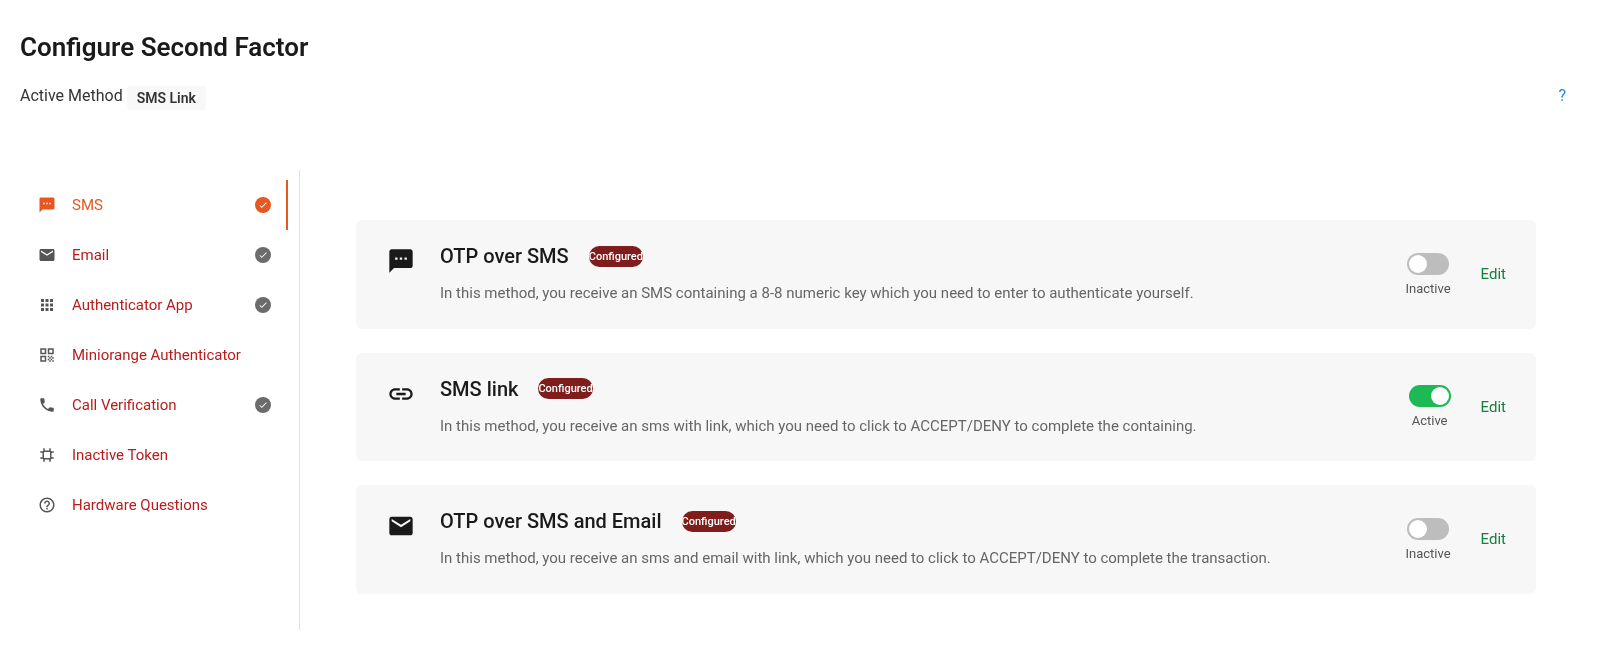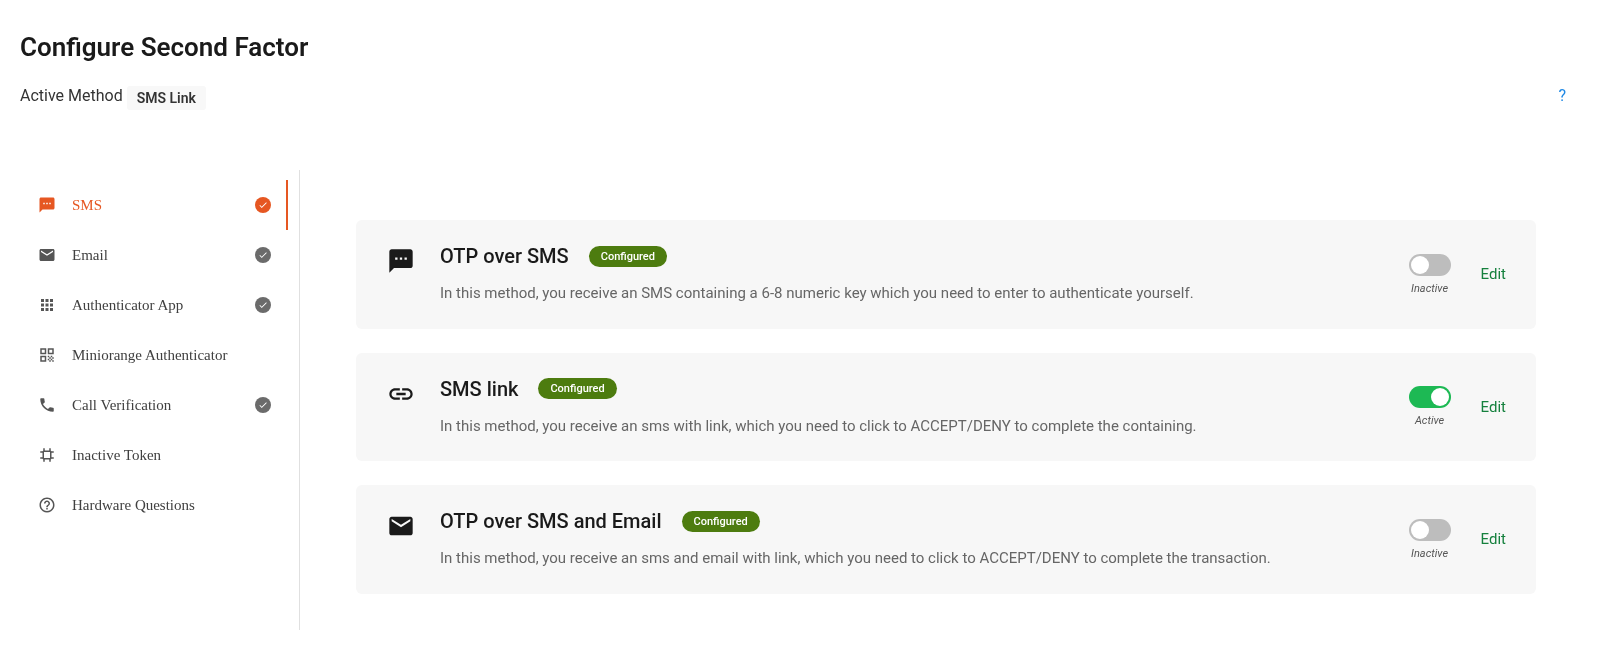--- a/index.html
+++ b/index.html
@@ -58,7 +58,6 @@
       padding-right: 12px;
       padding-top: 10px;
       min-height: 460px;
-      font-family: Liberation Serif, serif;
     }
     .sidebar-item {
       display: flex;

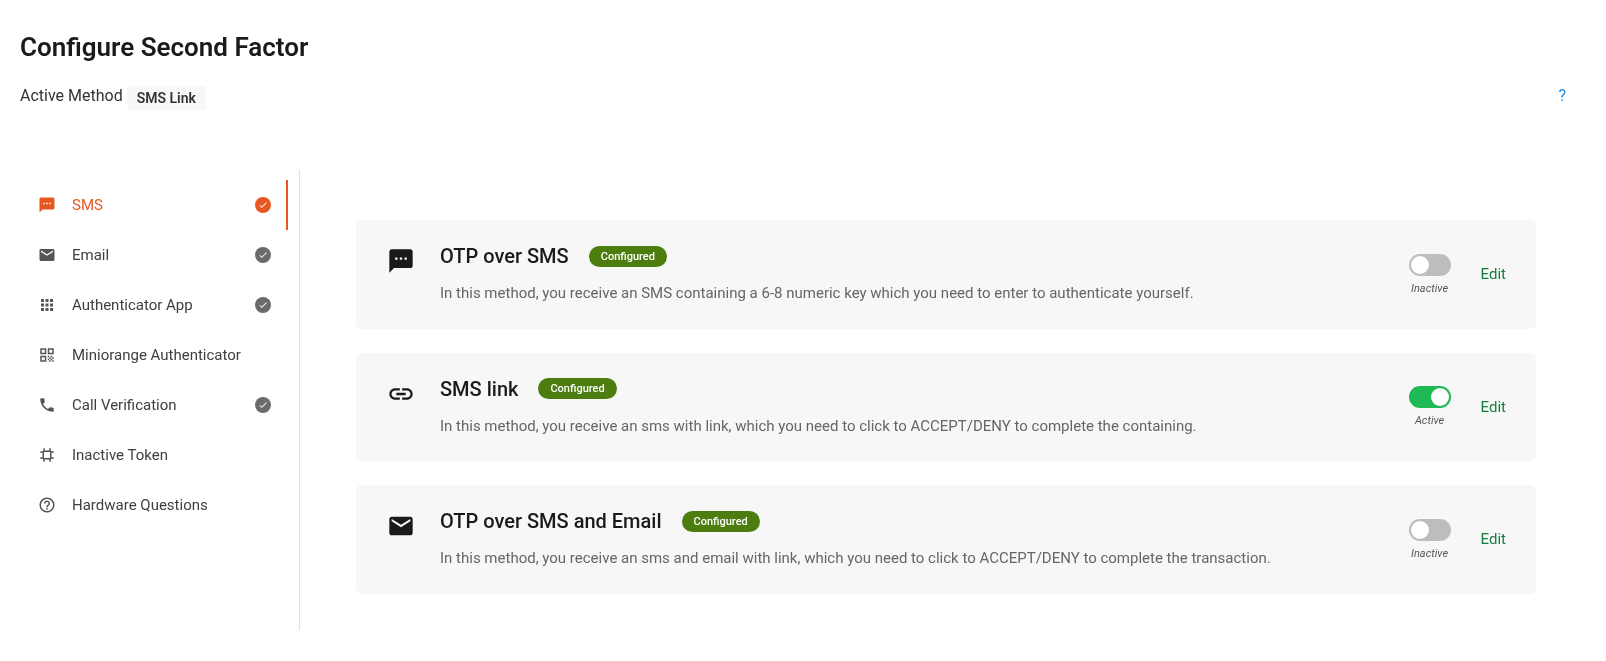--- a/index.html
+++ b/index.html
@@ -65,7 +65,7 @@
       padding: 14px 16px;
       cursor: pointer;
       position: relative;
-      color: #404040;
+      color: #b91c1c;
       font-size: 15px;
     }
     .sidebar-item.active {

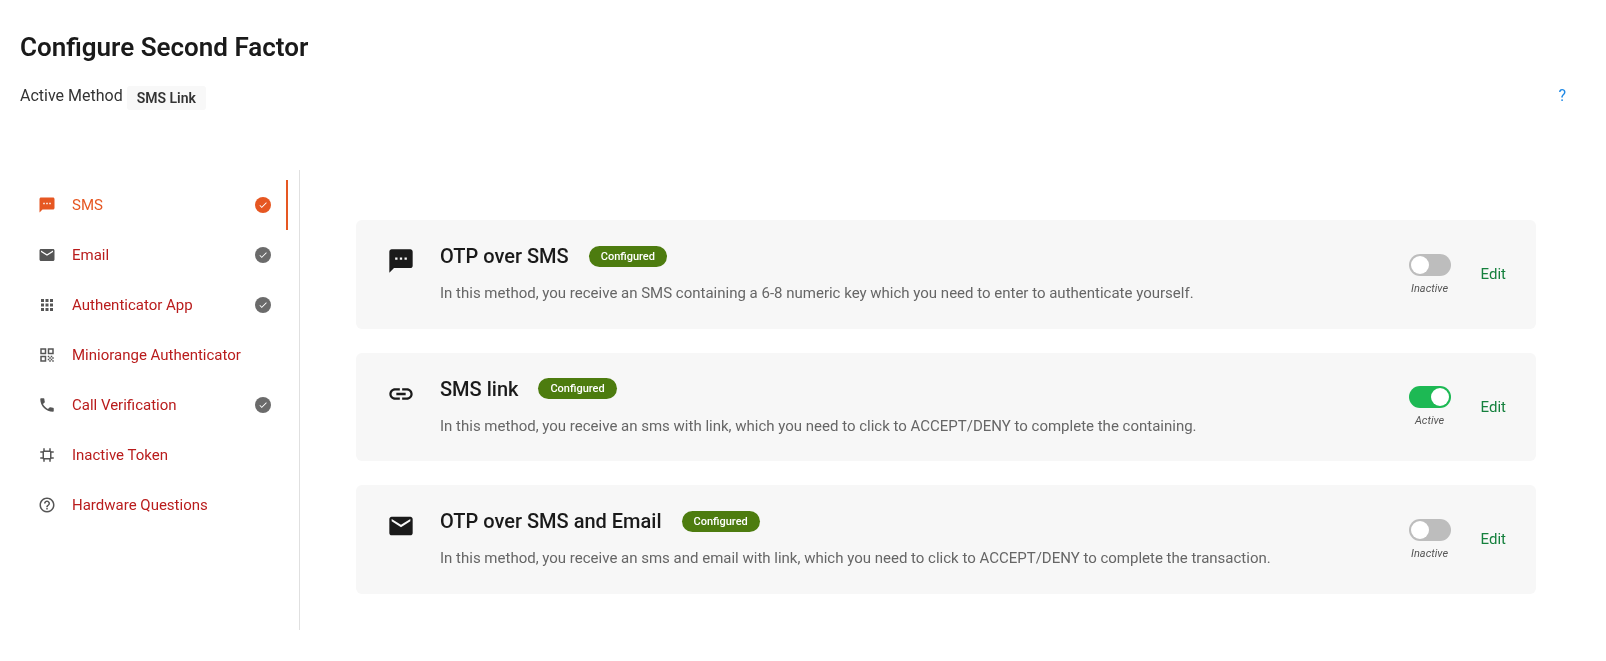--- a/index.html
+++ b/index.html
@@ -151,10 +151,10 @@
       text-align: right;
     }
     .badge {
-      background: #4d7c0f;
+      background: #7f1d1d;
       color: #ffffff;
       font-size: 11px;
-      padding: 4px 12px;
+      padding: 4px 0;
       border-radius: 12px;
       font-weight: 500;
     }

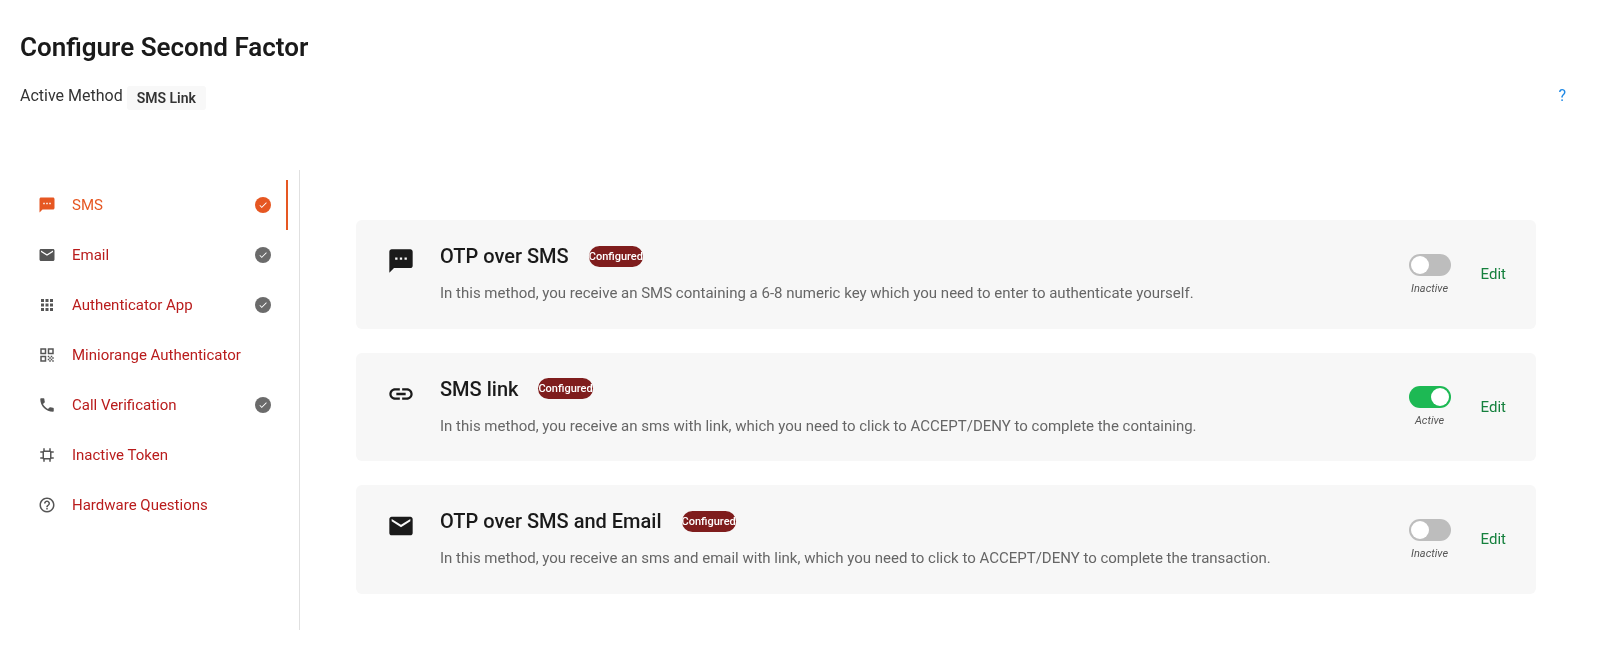--- a/index.html
+++ b/index.html
@@ -329,7 +329,7 @@
             <span class="method-title">OTP over SMS</span>
             <span class="badge">Configured</span>
           </div>
-          <div class="method-desc">In this method, you receive an SMS containing a 6-8 numeric key which you need to enter to authenticate yourself.</div>
+          <div class="method-desc">In this method, you receive an SMS containing a 8-8 numeric key which you need to enter to authenticate yourself.</div>
         </div>
         <div class="method-right">
           <div class="method-actions">

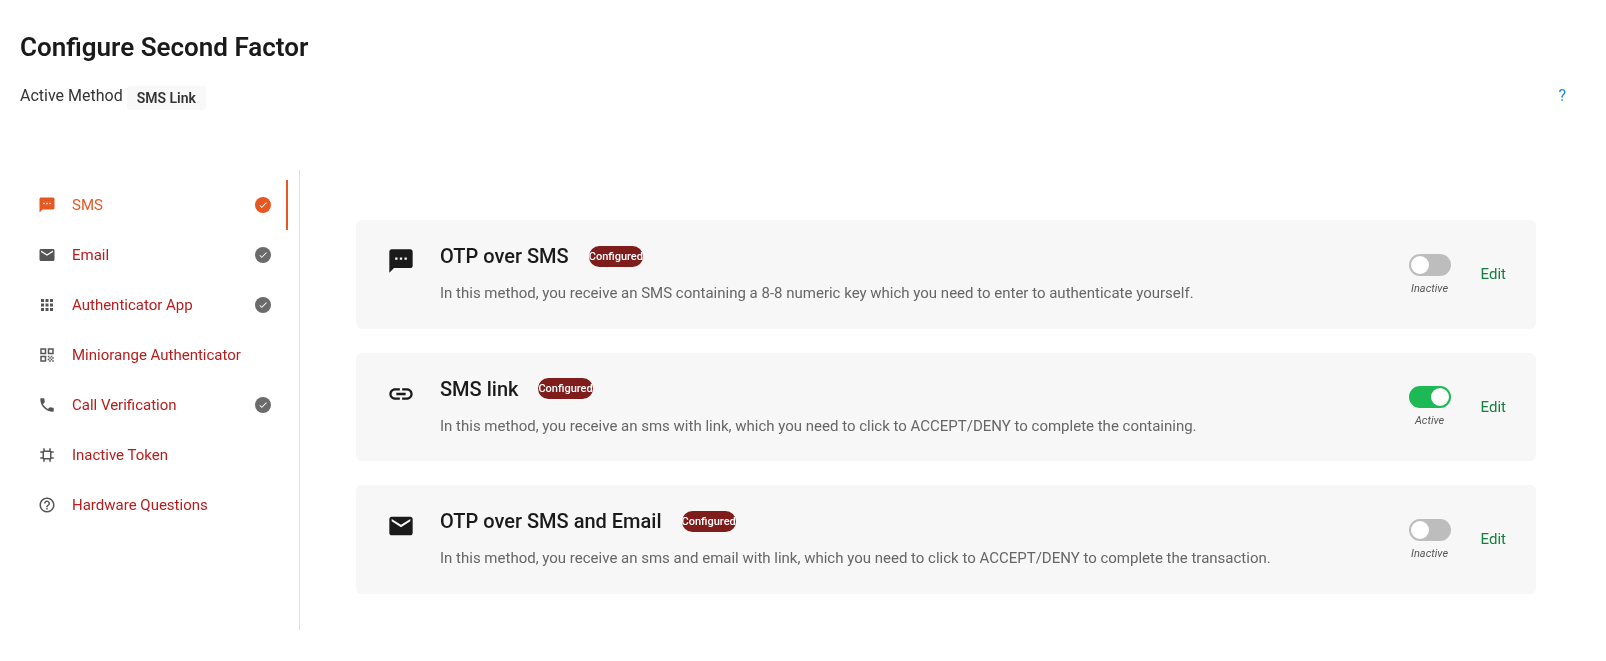--- a/index.html
+++ b/index.html
@@ -198,9 +198,8 @@
       left: 22px;
     }
     .toggle-label {
-      font-size: 11px;
+      font-size: 13px;
       color: #555;
-      font-style: italic;
     }
     .edit-link {
       color: #15803d;

